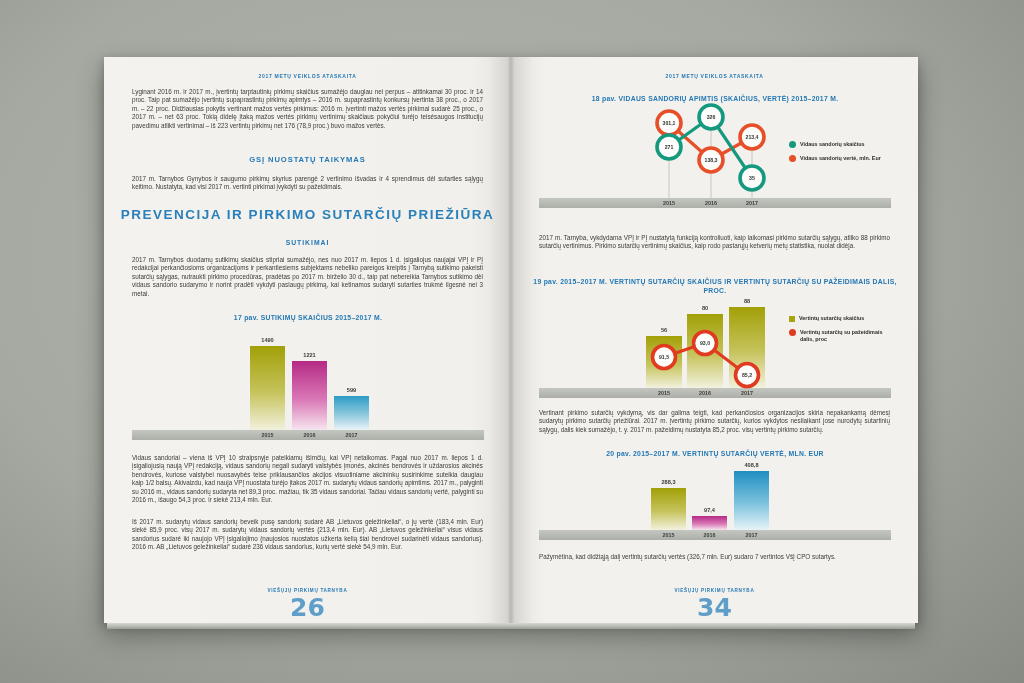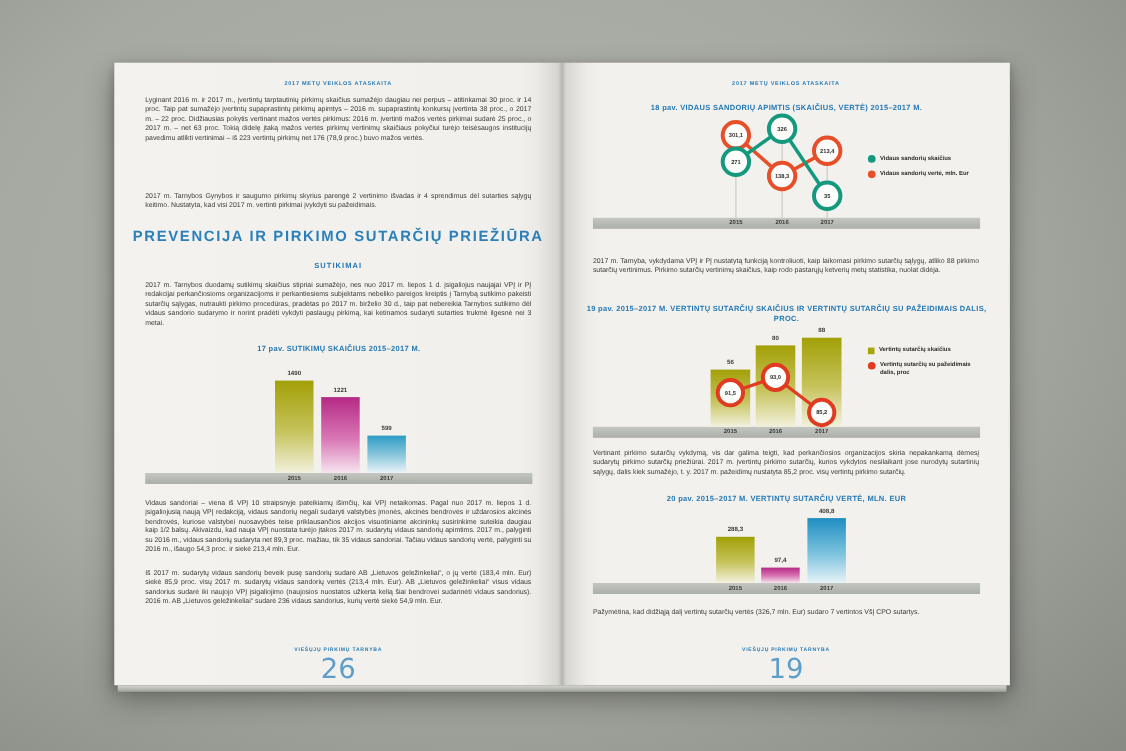--- a/index.html
+++ b/index.html
@@ -67,6 +67,7 @@
   <div class="page left">
     <div class="runhead">2017 METŲ VEIKLOS ATASKAITA</div>
     <div class="body-text" style="top:31px">Lyginant 2016 m. ir 2017 m., įvertintų tarptautinių pirkimų skaičius sumažėjo daugiau nei perpus – atitinkamai 30 proc. ir 14 proc. Taip pat sumažėjo įvertintų supaprastintų pirkimų apimtys – 2016 m. supaprastintų konkursų įvertinta 38 proc., o 2017 m. – 22 proc. Didžiausias pokytis vertinant mažos vertės pirkimus: 2016 m. įvertinti mažos vertės pirkimai sudarė 25 proc., o 2017 m. – net 63 proc. Tokią didelę įtaką mažos vertės pirkimų vertinimų skaičiaus pokyčiui turėjo teisėsaugos institucijų pavedimu atlikti vertinimai – iš 223 vertintų pirkimų net 176 (78,9 proc.) buvo mažos vertės.</div>
+    <div class="h-small" style="top:98px">GSĮ NUOSTATŲ TAIKYMAS</div>
     <div class="body-text" style="top:118px">2017 m. Tarnybos Gynybos ir saugumo pirkimų skyrius parengė 2 vertinimo išvadas ir 4 sprendimus dėl sutarties sąlygų keitimo. Nustatyta, kad visi 2017 m. vertinti pirkimai įvykdyti su pažeidimais.</div>
     <div class="h-large" style="top:150px">PREVENCIJA IR PIRKIMO SUTARČIŲ PRIEŽIŪRA</div>
     <div class="h-sub" style="top:182px">SUTIKIMAI</div>

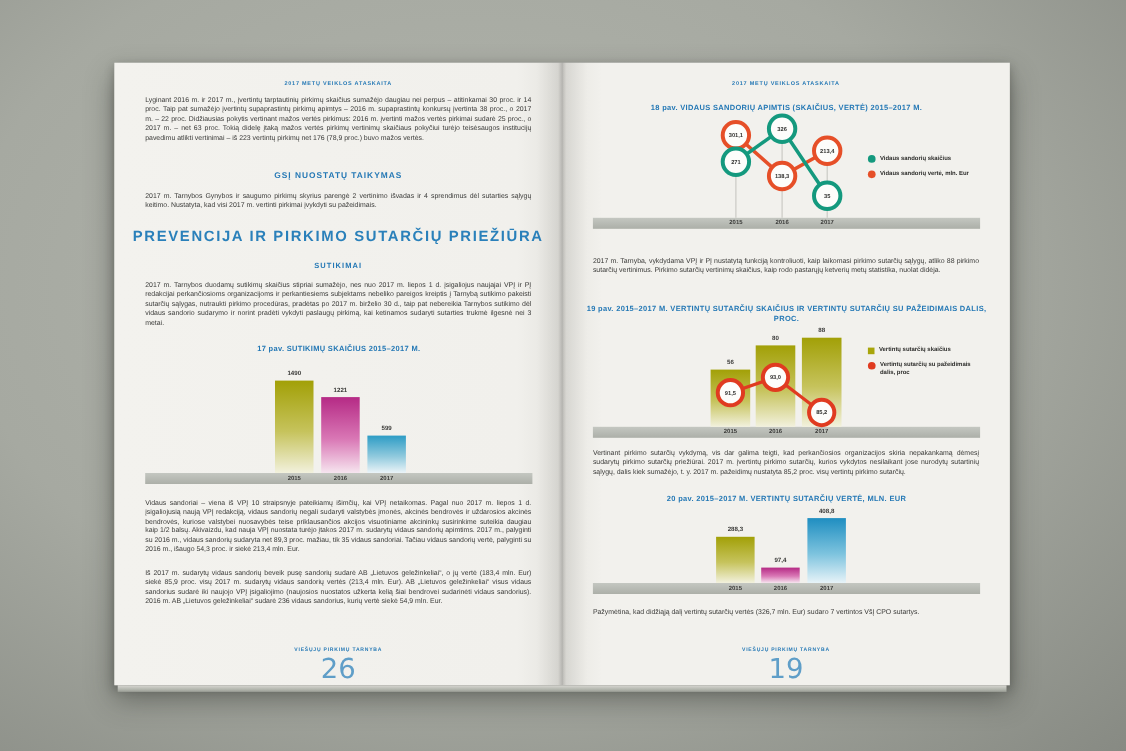--- a/index.html
+++ b/index.html
@@ -38,7 +38,7 @@
   .footer-label{position:absolute;top:531px;left:0;width:100%;text-align:center;
     font-size:4.6px;font-weight:bold;letter-spacing:.7px;color:#2478b5;}
   .page-num{position:absolute;top:536px;left:0;width:100%;text-align:center;
-    font-size:25px;color:#5f9ec8;font-family:"DejaVu Sans",sans-serif;font-weight:400;}
+    font-size:25px;color:#5f9ec8;font-family:"DejaVu Sans",sans-serif;font-weight:700;}
   .chart{position:absolute;left:28px;width:352px;}
   .band{position:absolute;left:0;width:100%;height:10px;
     background:linear-gradient(180deg,#c4c7c1,#acafa8);}

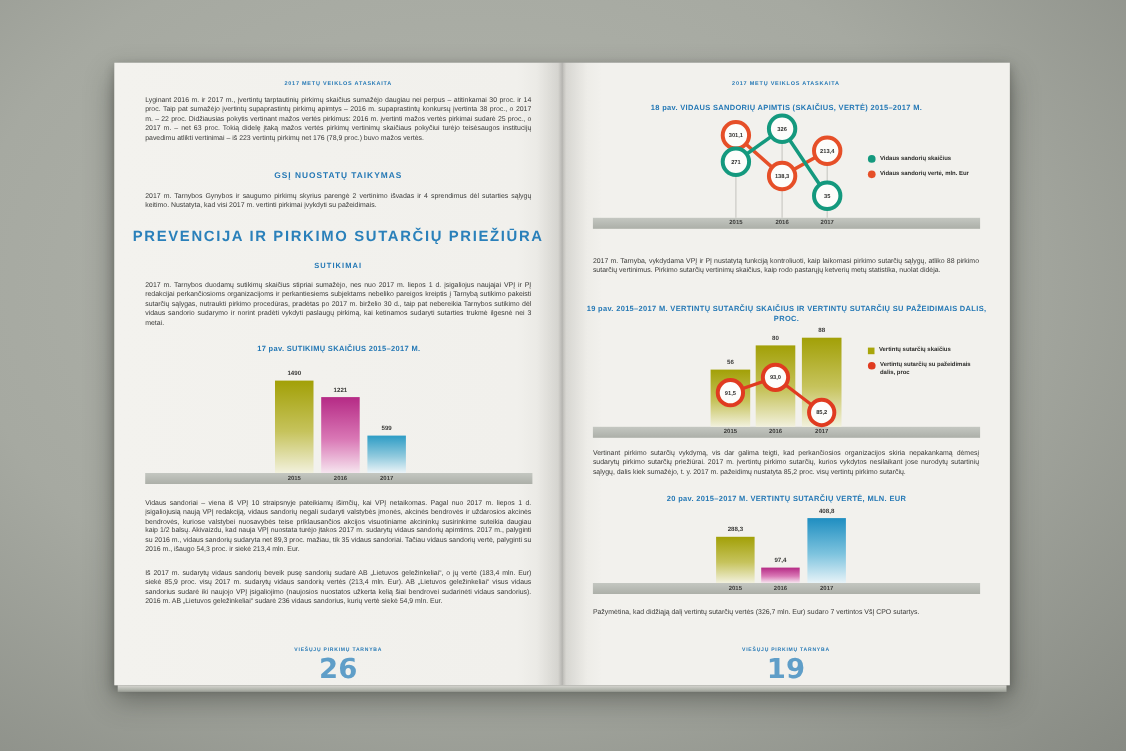--- a/index.html
+++ b/index.html
@@ -178,7 +178,7 @@
       </div>
     <div class="body-text" style="top:496px">Pažymėtina, kad didžiąją dalį vertintų sutarčių vertės (326,7 mln. Eur) sudaro 7 vertintos VšĮ CPO sutartys.</div>
     <div class="footer-label">VIEŠŲJŲ PIRKIMŲ TARNYBA</div>
-    <div class="page-num">19</div>
+    <div class="page-num">34</div>
   </div>
 
   <div class="spine"></div>

